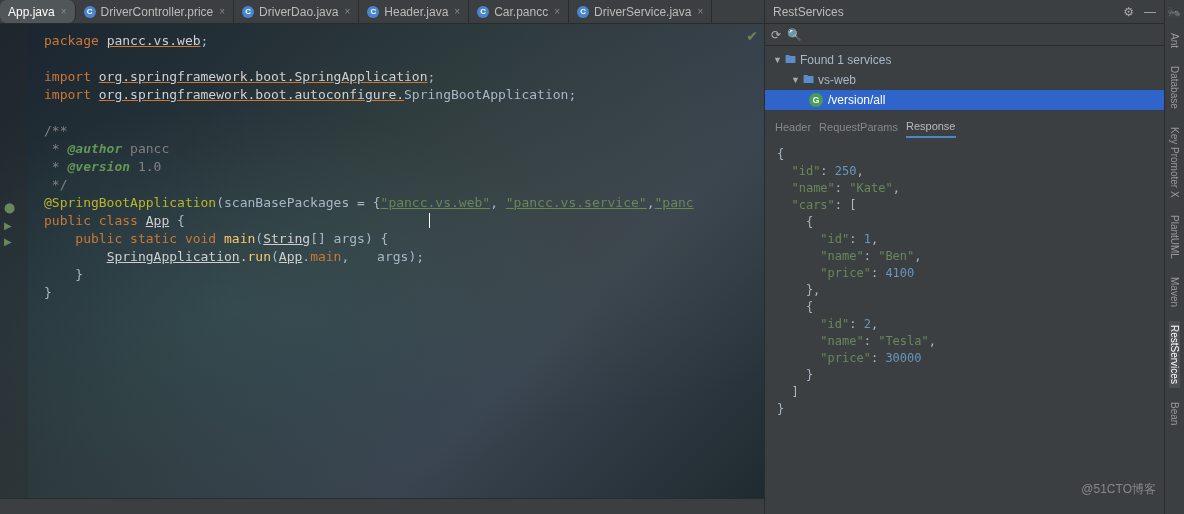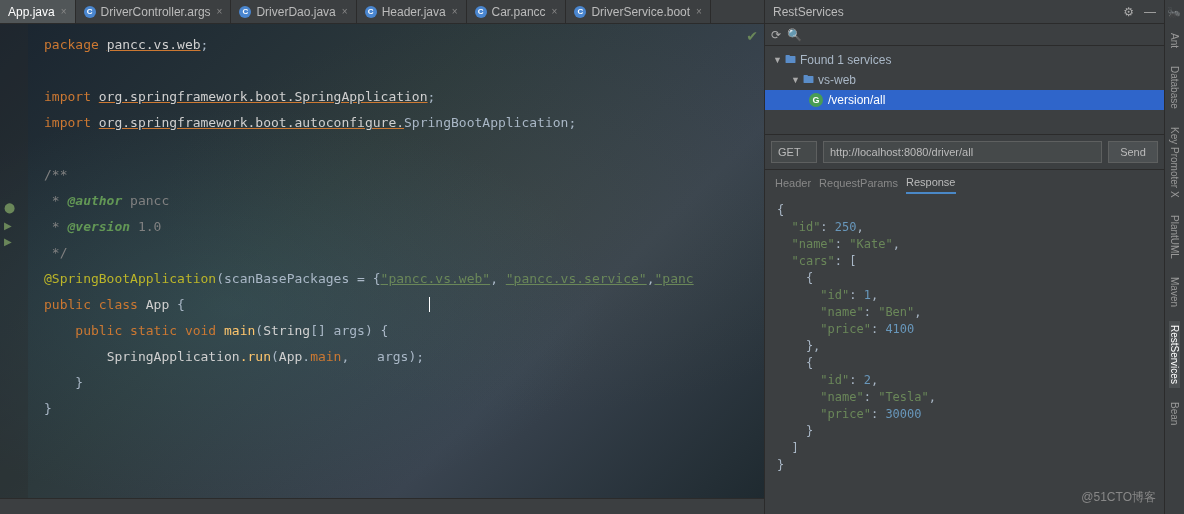--- a/index.html
+++ b/index.html
@@ -27,7 +27,7 @@
     color: #bbb; font-size: 12px;
     cursor: pointer;
   }
-  .tab.active { background: #515658; color: #fff; }
+  .tab.active { background: #515658; color: #fff; border-radius: 7px; }
   .tab-icon {
     width: 12px; height: 12px; margin-right: 5px;
     display: inline-flex; align-items: center; justify-content: center;

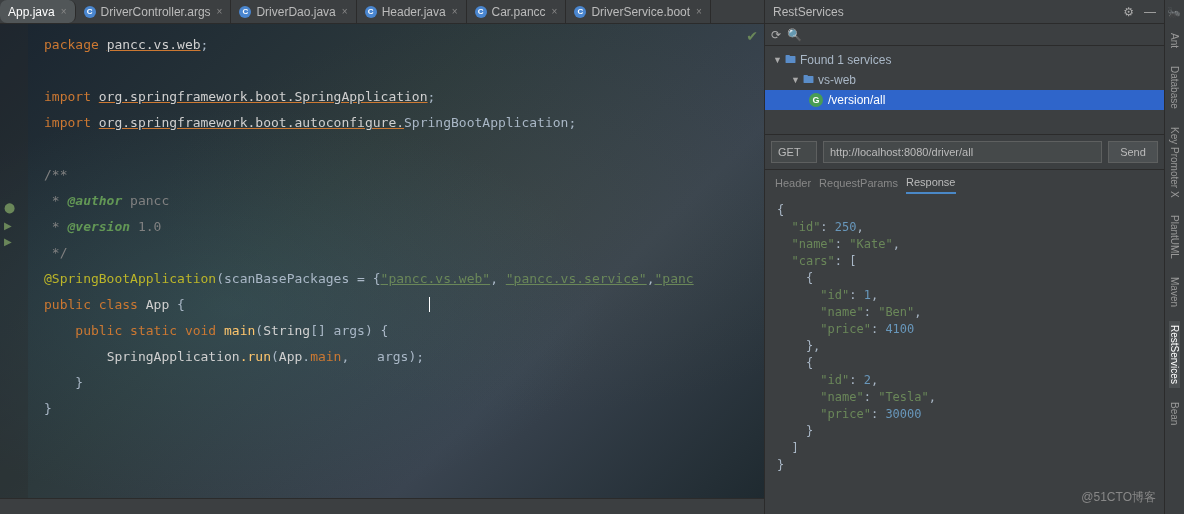--- a/index.html
+++ b/index.html
@@ -178,7 +178,7 @@
     </div>
     <div class="tab">
       <span class="tab-icon java-c">C</span>
-      <span>DriverController.args</span>
+      <span>DriverController.price</span>
       <span class="tab-close">×</span>
     </div>
     <div class="tab">

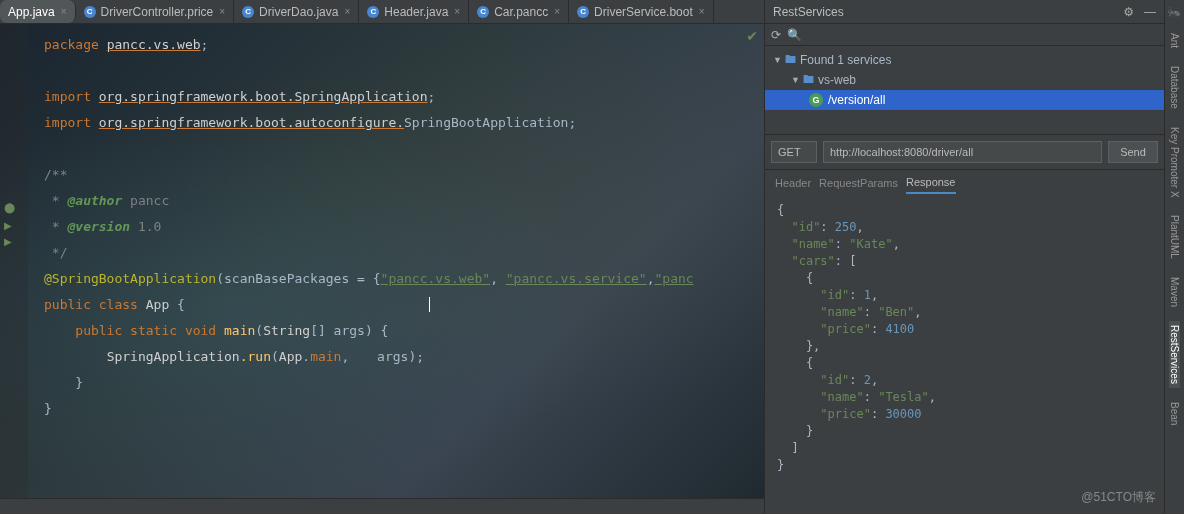--- a/index.html
+++ b/index.html
@@ -198,7 +198,7 @@
     </div>
     <div class="tab">
       <span class="tab-icon java-c">C</span>
-      <span>DriverService.boot</span>
+      <span>DriverService.java</span>
       <span class="tab-close">×</span>
     </div>
   </div>

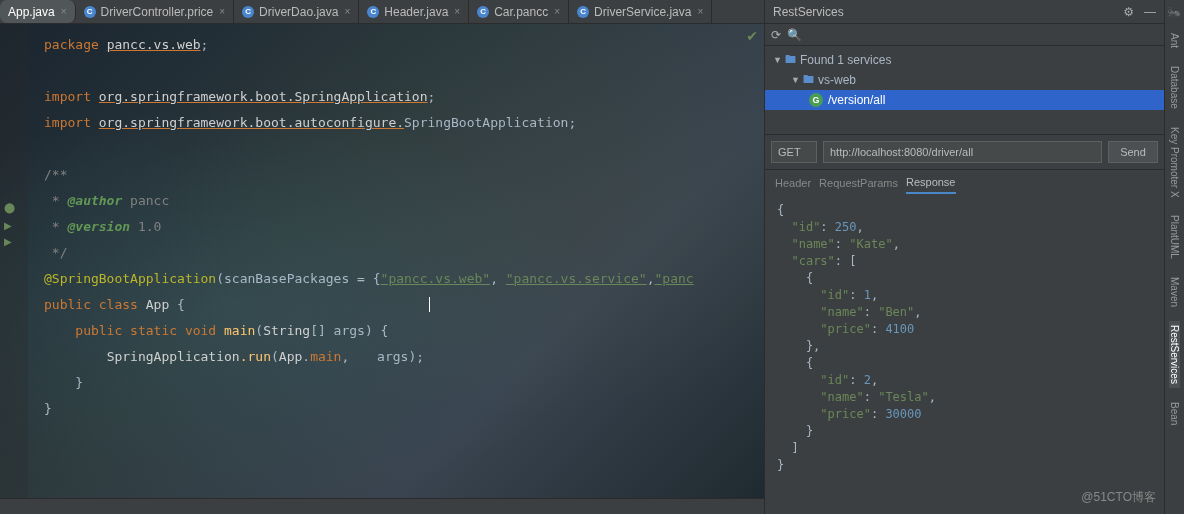--- a/index.html
+++ b/index.html
@@ -58,7 +58,7 @@
   .code {
     position: absolute; left: 44px; top: 8px;
     font-family: "Consolas", monospace;
-    font-size: 13px; line-height: 26px;
+    font-size: 13px; line-height: 18px;
     white-space: pre;
   }
   .kw { color: #cc7832; }

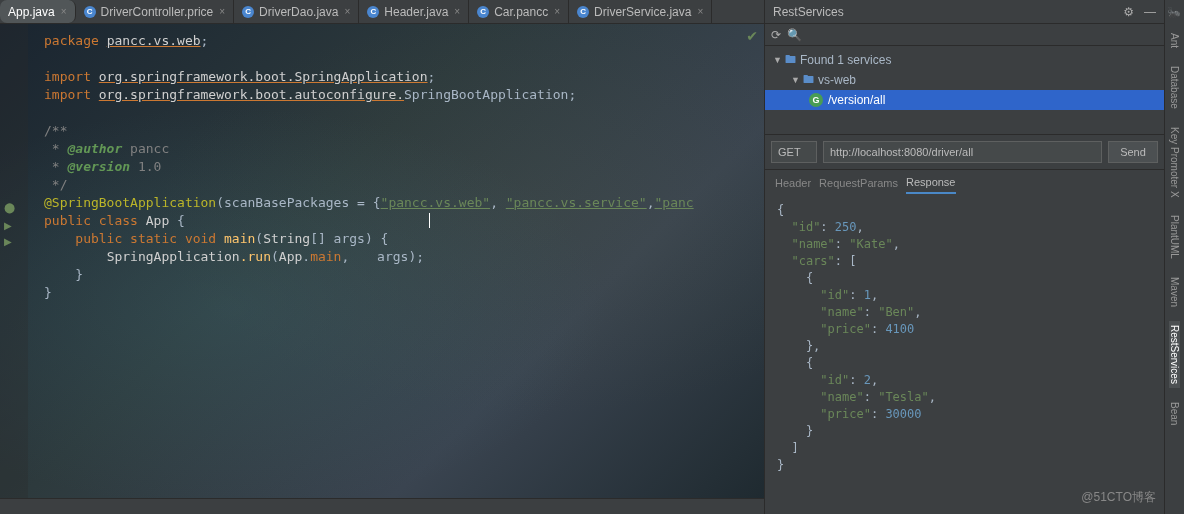--- a/index.html
+++ b/index.html
@@ -256,11 +256,6 @@
       <span class="ep-icon">G</span>
       <span>/version/all</span>
     </div>
-  </div>
-  <div class="request-bar">
-    <div class="method-box">GET</div>
-    <div class="url-box">http://localhost:8080/driver/all</div>
-    <div class="send-btn">Send</div>
   </div>
   <div class="resp-tabs">
     <div class="resp-tab">Header</div>

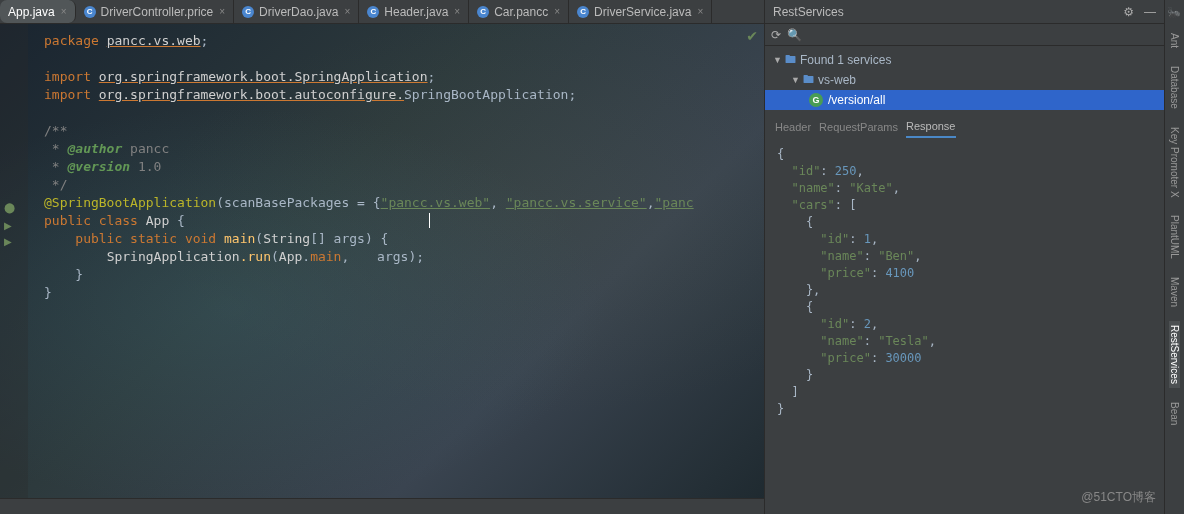--- a/index.html
+++ b/index.html
@@ -64,7 +64,7 @@
   .kw { color: #cc7832; }
   .pkg { color: #d0d0d0; text-decoration: underline; text-decoration-color: #cc7832; }
   .anno { color: #bbb529; }
-  .cls { color: #d0d0d0; text-decoration-color: #d0d0d0; }
+  .cls { color: #d0d0d0; text-decoration: underline; text-decoration-color: #d0d0d0; }
   .cmt { color: #808080; }
   .cmt-tag { color: #629755; font-weight: bold; font-style: italic; }
   .fn { color: #ffc66d; }

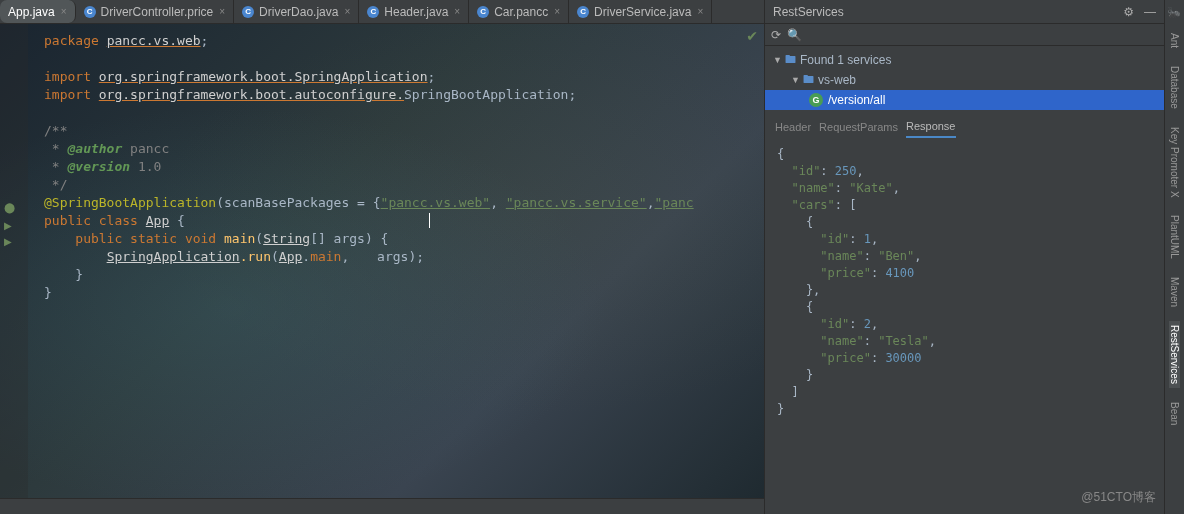--- a/index.html
+++ b/index.html
@@ -148,7 +148,7 @@
   .rs { color: #6a8759; } 
   .rn { color: #6897bb; } 
   .watermark {
-    position: absolute; right: 8px; bottom: 8px;
+    position: absolute; right: 8px; bottom: 16px;
     color: #888; font-size: 12px;
   }
   .statusbar { height: 16px; background: #3c3f41; border-top: 1px solid #2b2b2b; }

